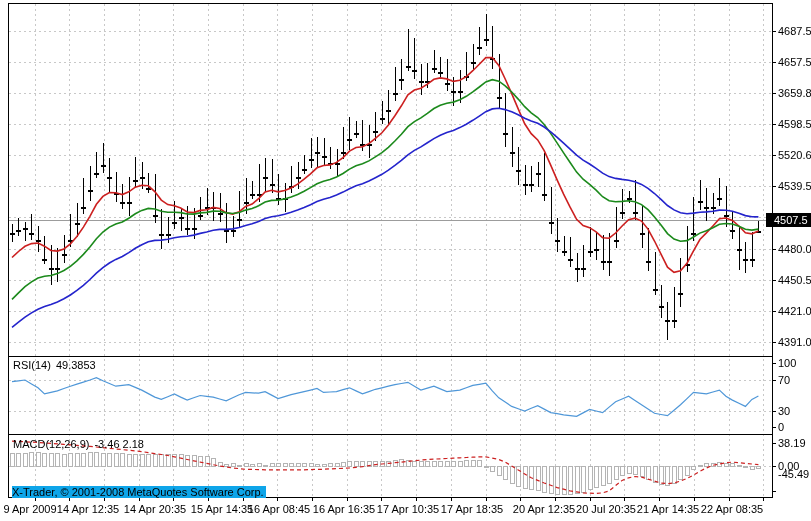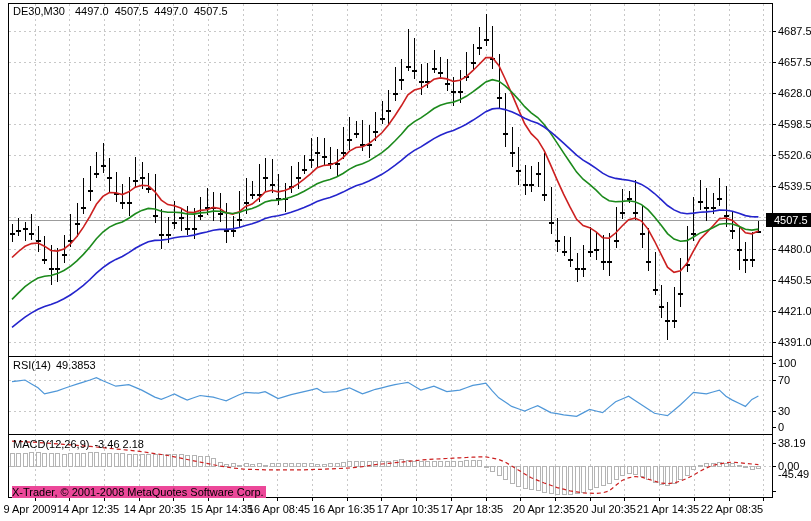--- a/index.html
+++ b/index.html
@@ -471,9 +471,6 @@
       </g>
     </svg>
 
-  <div id="ohlc-header" class="abs">
-    <span class="sym">DE30,M30</span><span>4497.0</span><span>4507.5</span><span>4497.0</span><span>4507.5</span>
-  </div>
 
   <div id="rsi-label" class="abs">
     <span>RSI(14)</span><span>49.3853</span>

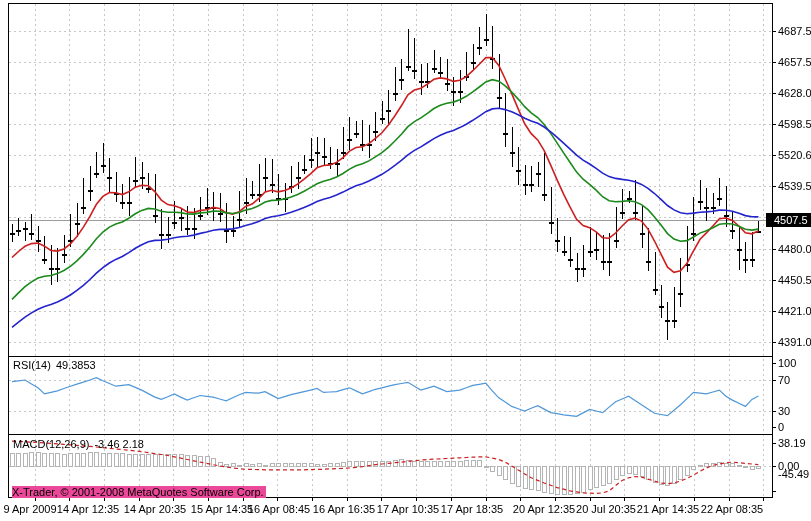--- a/index.html
+++ b/index.html
@@ -485,7 +485,7 @@
   <div id="price-labels">
       <div class="scale-label" style="top: 25px;">4687.5</div>
       <div class="scale-label" style="top: 56px;">4657.5</div>
-      <div class="scale-label" style="top: 87px;">4628.0</div>
+      <div class="scale-label" style="top: 87px;">3659.8</div>
       <div class="scale-label" style="top: 118px;">4598.5</div>
       <div class="scale-label" style="top: 149px;">5520.6</div>
       <div class="scale-label" style="top: 180px;">4539.5</div>

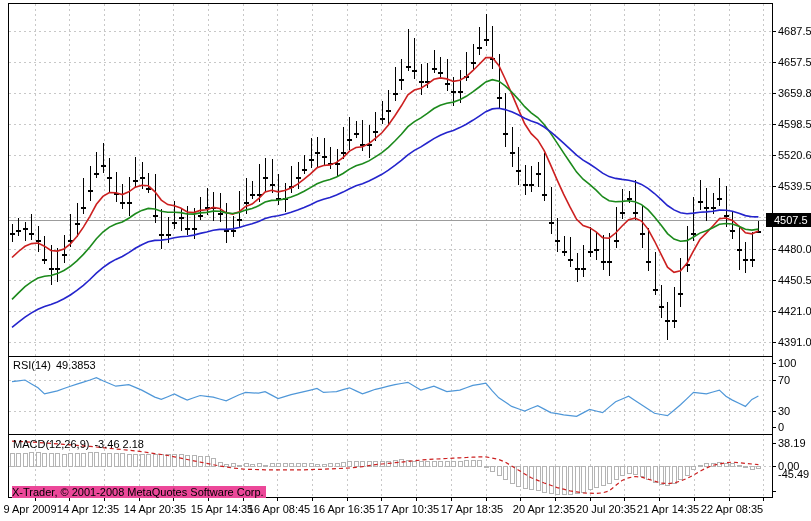--- a/index.html
+++ b/index.html
@@ -15,7 +15,7 @@
   #rsi-label{left:13px;top:359px;}
   #macd-label{left:13px;top:438px;}
   #rsi-label span,#macd-label span{margin-right:5px;}
-  #copyright{left:12px;top:486px;background:#ec4899;padding:0 2px 0 0;}
+  #copyright{left:12px;top:486px;background:#0ea5e9;padding:0 2px 0 0;}
   .scale-label{position:absolute;left:778px;line-height:12px;}
   .time-label{position:absolute;transform:translateX(-50%);line-height:12px;}
   #time-scale{position:absolute;left:0;top:503px;width:811px;height:16px;}

